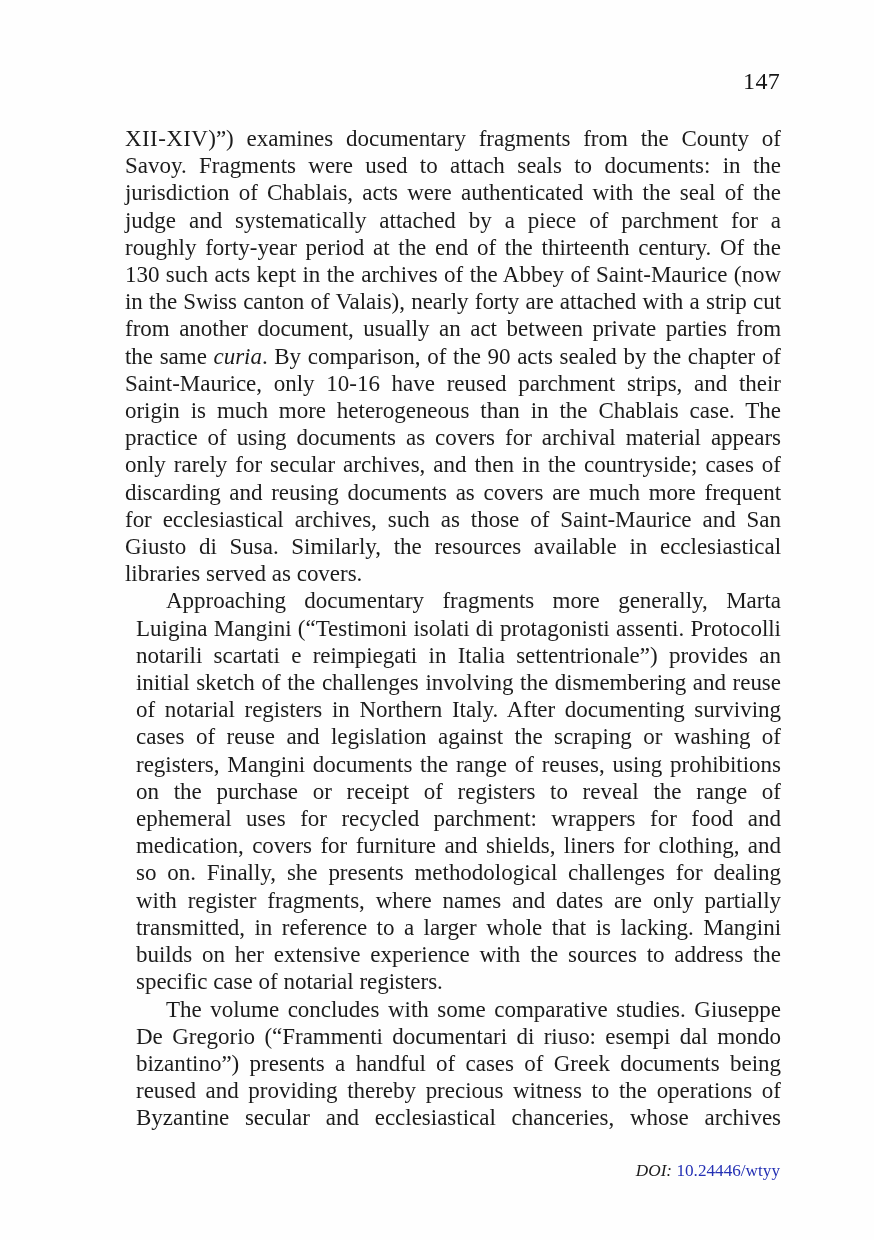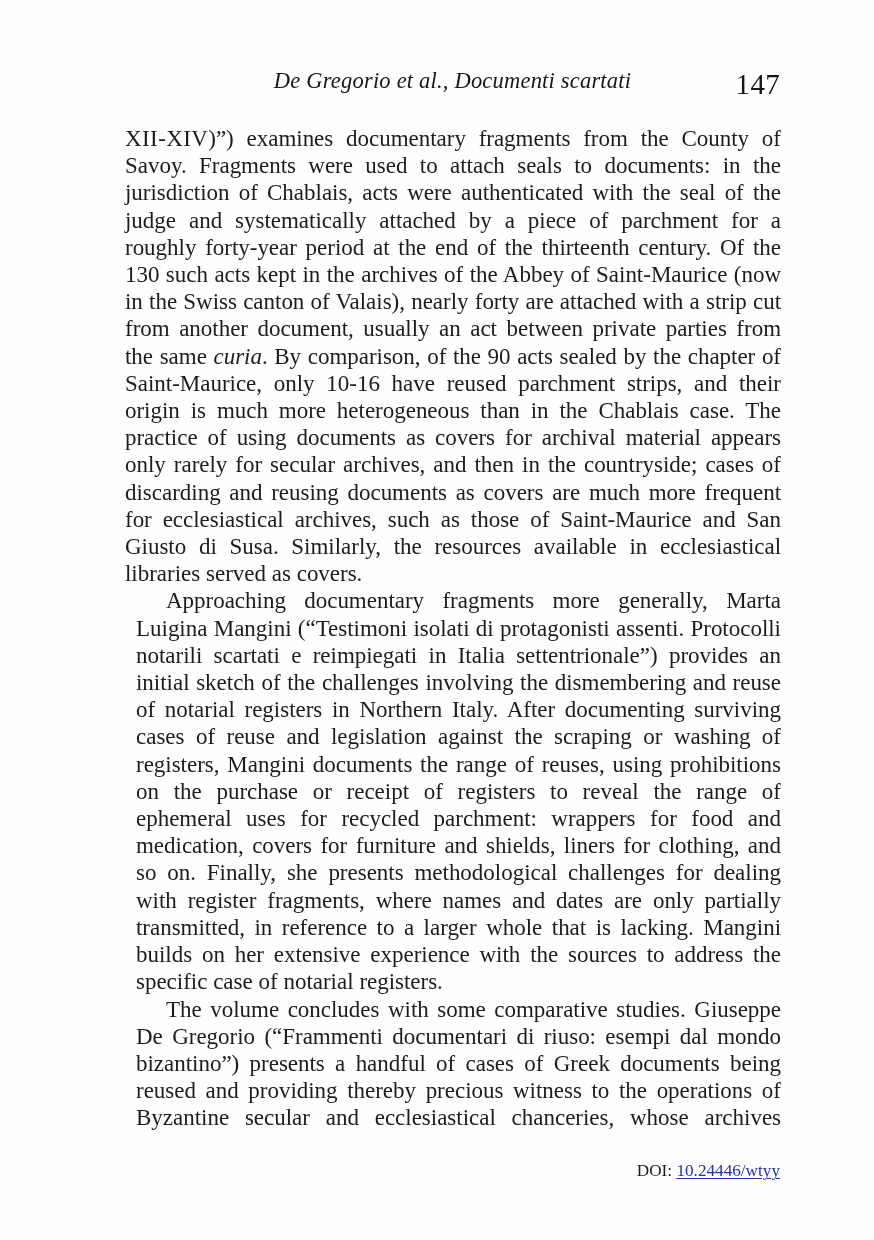--- a/index.html
+++ b/index.html
@@ -122,7 +122,6 @@
 <div class="page">
 
   <div class="running-head">
-    <span class="running-head-title">De Gregorio et al., Documenti scartati</span>
     <span class="page-number">147</span>
   </div>
 

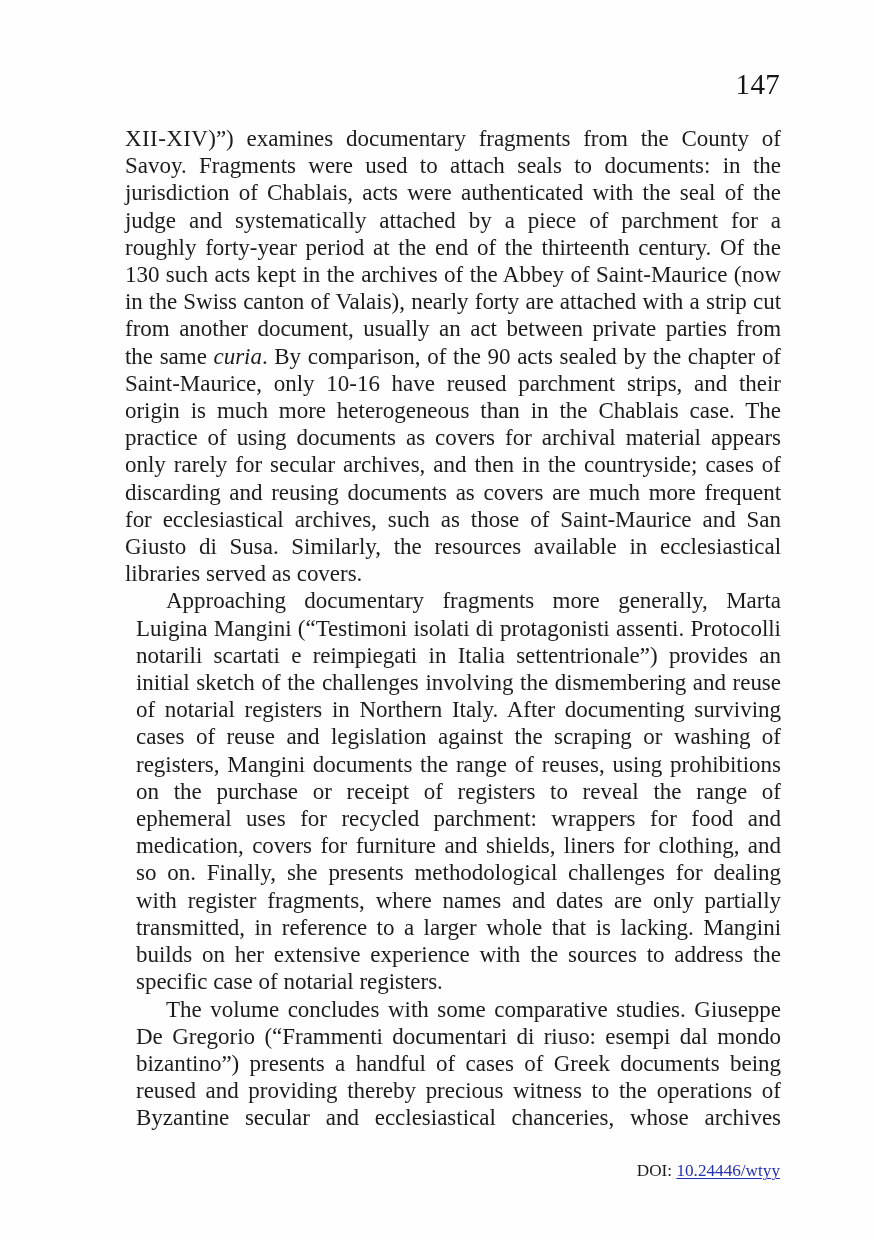--- a/index.html
+++ b/index.html
@@ -47,7 +47,7 @@
     position: absolute;
     right: 0px;
     top: 0px;
-    font-size: 29px;
+    font-size: 24px;
     font-variant-numeric: oldstyle-nums;
     font-feature-settings: "onum" 1;
     color: #161616;

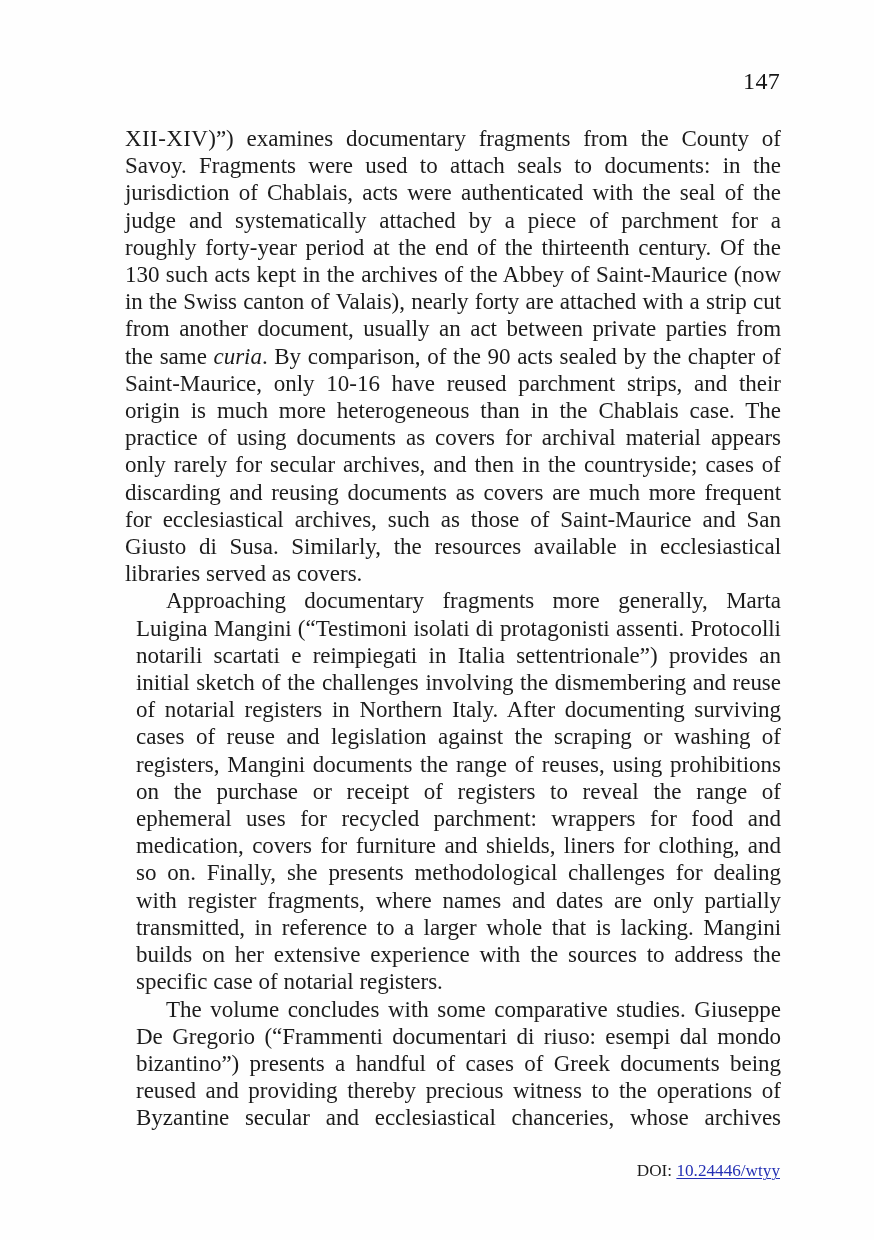--- a/index.html
+++ b/index.html
@@ -104,6 +104,7 @@
     color: #1c1c1c;
   }
   .doi-label {
+    font-style: italic;
     color: #1c1c1c;
   }
   .doi-link {

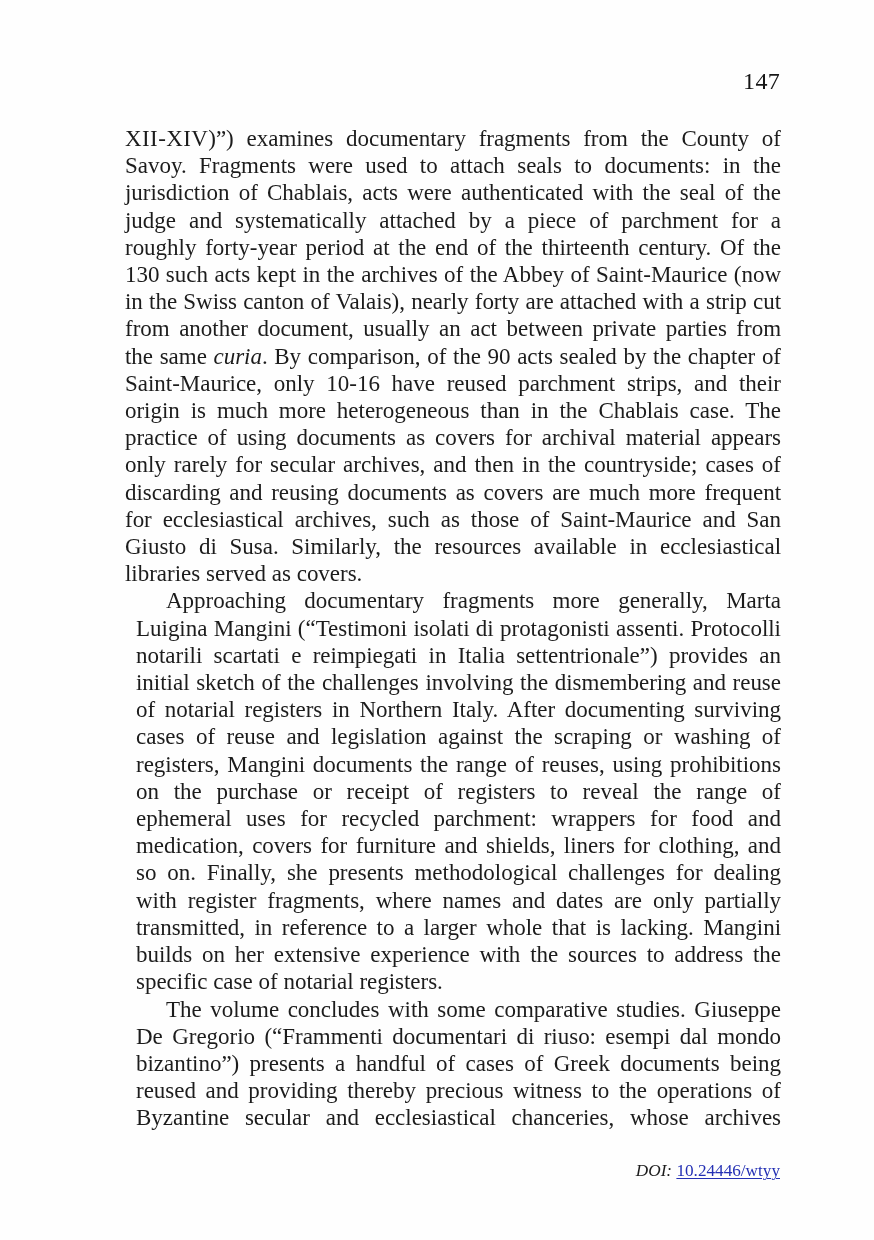--- a/index.html
+++ b/index.html
@@ -109,7 +109,6 @@
   }
   .doi-link {
     color: #2430b4;
-    text-decoration: underline;
     text-decoration-thickness: 1px;
     text-underline-offset: 2px;
     font-variant-numeric: oldstyle-nums;

